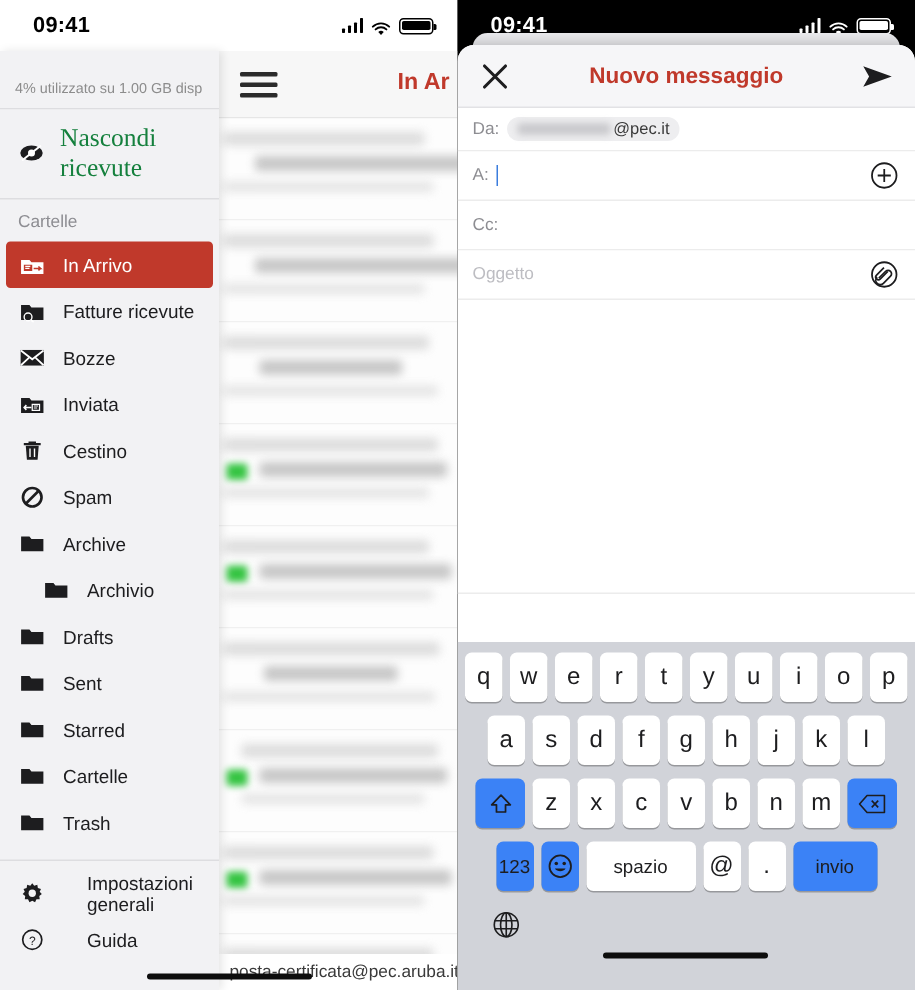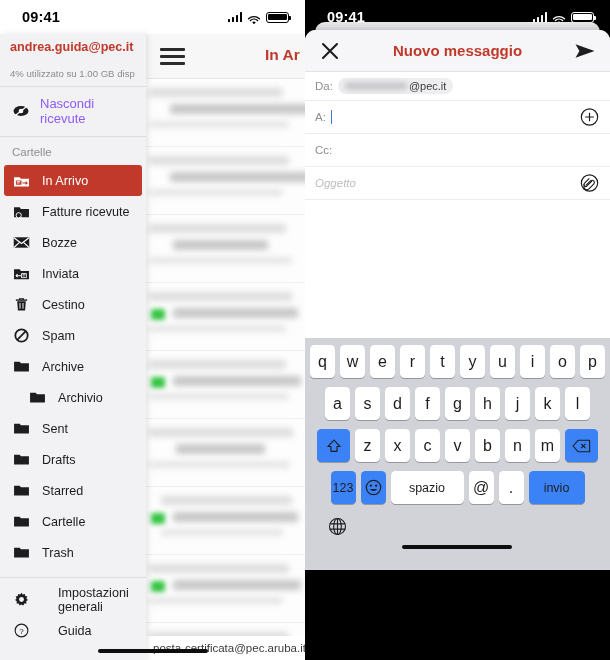--- a/index.html
+++ b/index.html
@@ -229,7 +229,6 @@
     <div class="drawer">
 
       <div class="acct">
-        <div class="acct-mail">andrea.guida@pec.it</div>
         <div class="acct-quota">4% utilizzato su 1.00 GB disp</div>
       </div>
       <div class="drawer-sep"></div>

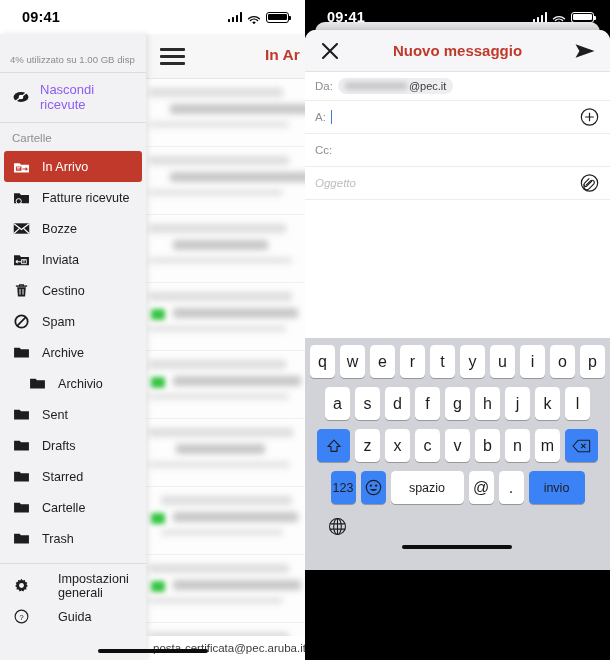--- a/index.html
+++ b/index.html
@@ -89,7 +89,7 @@
   
   #right-phone { position: absolute; left: 305px; top: 0; width: 305px; height: 660px;
     background: #000000; overflow: hidden; }
-  .compose-card { position: absolute; left: 0; top: 30px; width: 305px; height: 540px;
+  .compose-card { position: absolute; left: 0; top: 30px; width: 305px; height: 630px;
     background: #ffffff; border-radius: 11px 11px 0 0; overflow: hidden;
     box-shadow: 0 -2px 7px rgba(0,0,0,.18); }
   .card-peek { position: absolute; left: 10px; top: 22px; width: 285px; height: 20px;

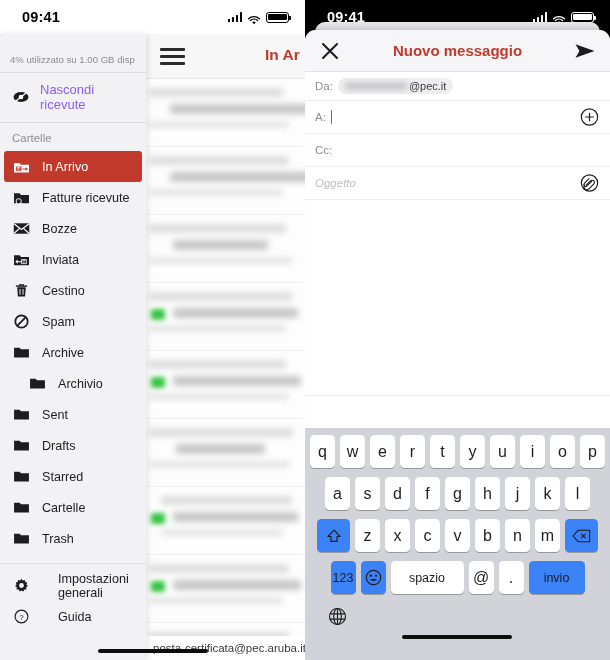--- a/index.html
+++ b/index.html
@@ -71,7 +71,7 @@
   .acct-quota { color: #8c8c8c; font-size: 9.6px; margin-top: 14px; white-space: nowrap; }
   .drawer-sep { height: 1px; background: #dddde0; }
   .hide-receipts { display: flex; align-items: center; gap: 10px; padding: 9px 10px 10px 12px; background: #f2f2f4; }
-  .hr-label { font-size: 13px; color: #8b5cf6; }
+  .hr-label { font-size: 17px; color: #15803d; font-family: Liberation Serif, serif; }
   .sec-title { font-size: 11.5px; color: #8d8d92; padding: 9px 0 7px 12px; }
   .folder { display: flex; align-items: center; gap: 12px; height: 31px;
     padding-left: 12px; font-size: 12.6px; color: #1d1d1f; }

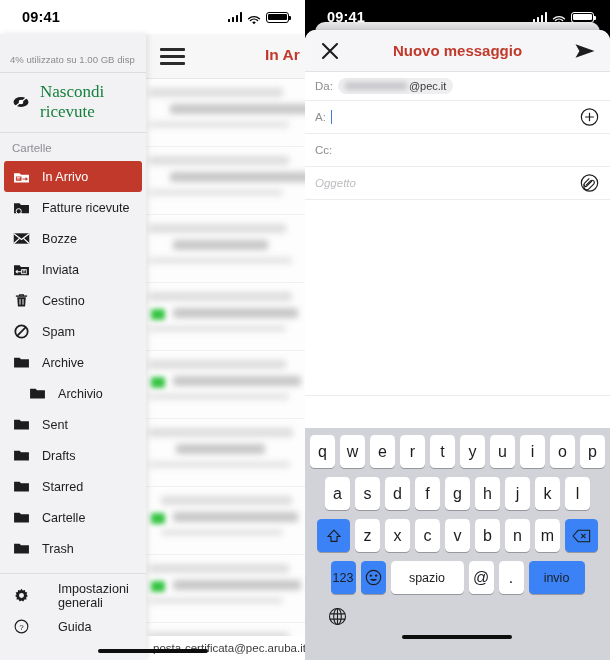--- a/index.html
+++ b/index.html
@@ -109,7 +109,7 @@
   .pill .masked { display: inline-block; width: 62px; height: 8px; background: #c9c9cc;
     filter: blur(2.4px); border-radius: 2px; margin-right: 2px; }
   .caret { display: inline-block; width: 1.6px; height: 14px; background: #3b7ddd; }
-  .f-placeholder { font-size: 11.5px; color: #bdbdc2; font-style: italic; }
+  .f-placeholder { font-size: 11.5px; color: #bdbdc2; }
   .round-btn { position: absolute; right: 11px; top: 50%; transform: translateY(-50%);
     width: 19px; height: 19px; }
   .field-tall { min-height: 33px; }

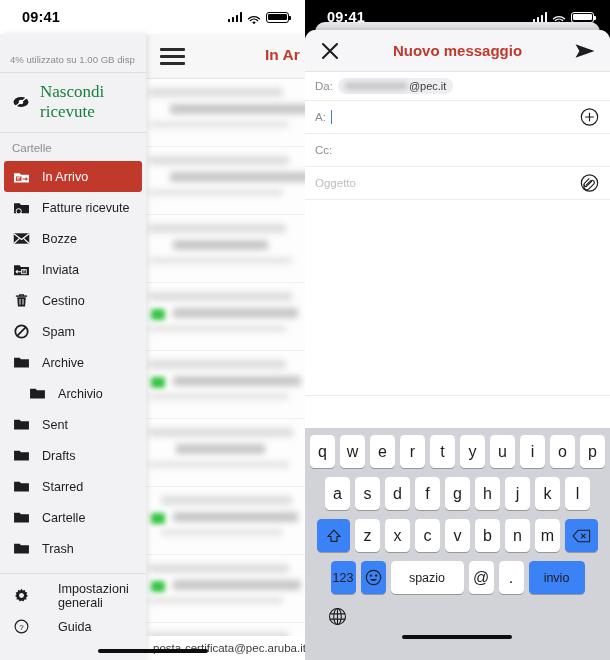--- a/index.html
+++ b/index.html
@@ -338,16 +338,16 @@
               <path d="M1 1.8h6l1.4 1.8H17V12.4H1Z" fill="#1d1d1f"></path>
             </svg>
         </span>
+        <span class="fname">Drafts</span>
+      </div>
+
+      <div class="folder">
+        <span class="fi">
+          <svg viewBox="0 0 18 14" width="17" height="13">
+              <path d="M1 1.8h6l1.4 1.8H17V12.4H1Z" fill="#1d1d1f"></path>
+            </svg>
+        </span>
         <span class="fname">Sent</span>
-      </div>
-
-      <div class="folder">
-        <span class="fi">
-          <svg viewBox="0 0 18 14" width="17" height="13">
-              <path d="M1 1.8h6l1.4 1.8H17V12.4H1Z" fill="#1d1d1f"></path>
-            </svg>
-        </span>
-        <span class="fname">Drafts</span>
       </div>
 
       <div class="folder">

